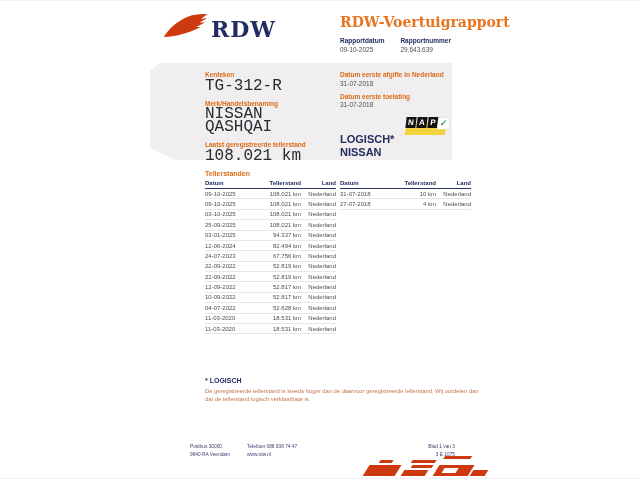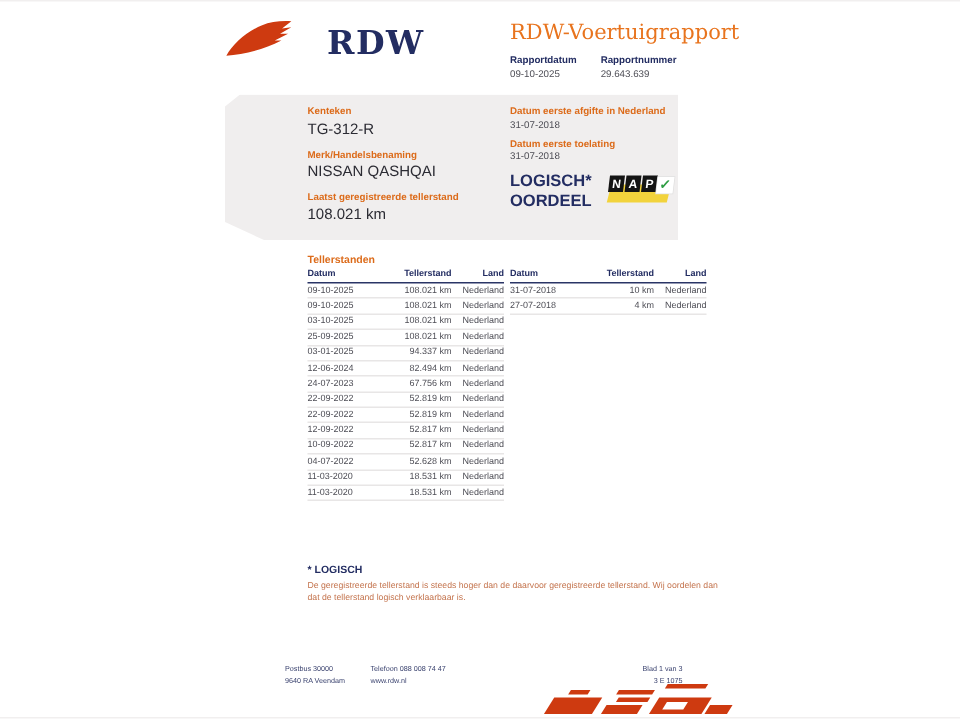--- a/index.html
+++ b/index.html
@@ -11,7 +11,7 @@
   .abs{position:absolute;}
 
   
-  .logo{left:150px;top:12px;display:flex;align-items:center;gap:22px;}
+  .logo{left:163px;top:12px;display:flex;align-items:center;gap:2px;}
   .logo-text{font-family:"DejaVu Serif","Liberation Serif",serif;font-weight:bold;
     font-size:22px;color:#232D62;letter-spacing:1px;line-height:1;}
   .doc-title{left:340px;top:13px;font-family:"DejaVu Serif","Liberation Serif",serif;

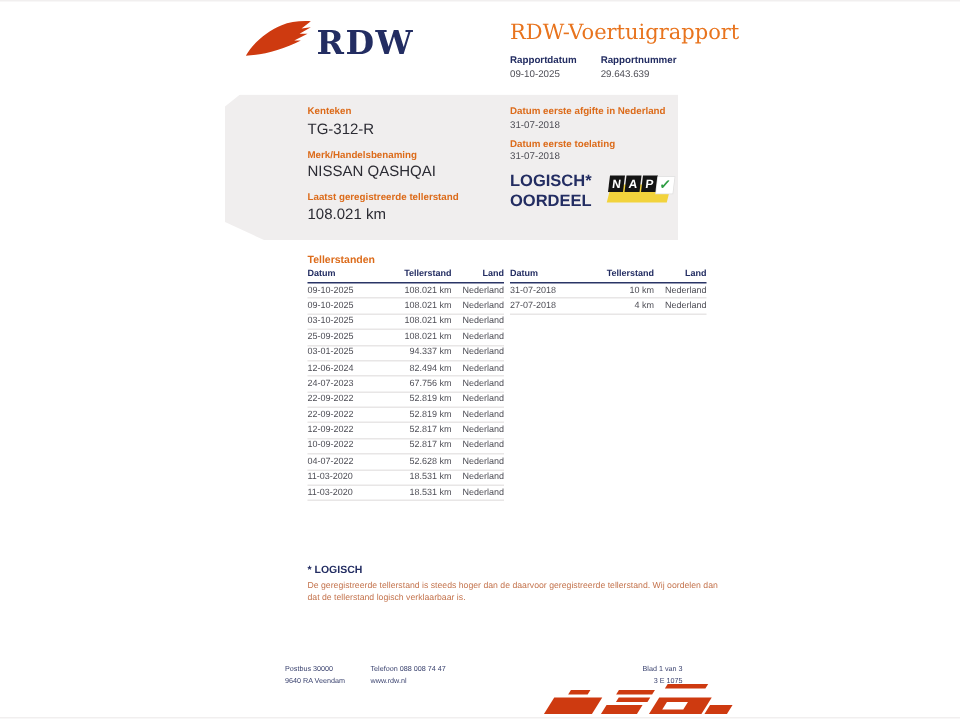--- a/index.html
+++ b/index.html
@@ -15,7 +15,7 @@
   .logo-text{font-family:"DejaVu Serif","Liberation Serif",serif;font-weight:bold;
     font-size:22px;color:#232D62;letter-spacing:1px;line-height:1;}
   .doc-title{left:340px;top:13px;font-family:"DejaVu Serif","Liberation Serif",serif;
-    font-weight:normal;font-size:14px;color:#E8741E;}
+    font-weight:bold;font-size:14px;color:#E8741E;}
   .report-meta{left:340px;top:36px;display:flex;gap:16px;}
   .meta-label{font-size:6.5px;font-weight:bold;color:#232D62;}
   .meta-value{font-size:6.5px;color:#4E4E56;margin-top:2px;}

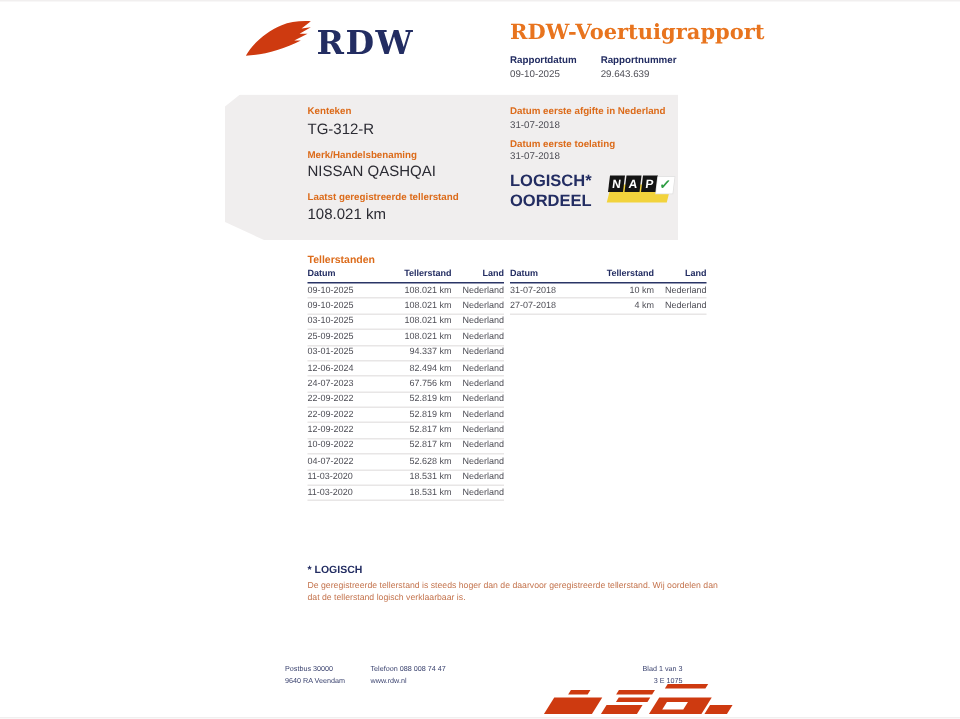--- a/index.html
+++ b/index.html
@@ -26,7 +26,7 @@
   .veh-left{left:205px;top:70px;width:130px;}
   .veh-right{left:340px;top:70px;width:112px;}
   .fld-label{font-size:6.5px;font-weight:bold;color:#DC6B1A;margin-bottom:1.5px;}
-  .fld-value-lg{font-family:Liberation Sans, sans-serif;font-size:10px;color:#2B2B33;line-height:13px;}
+  .fld-value-lg{font-family:Liberation Mono, monospace;font-size:16px;color:#2B2B33;line-height:13px;}
   .fld-value-sm{font-size:6.5px;color:#4E4E56;}
   .veh-left .block{margin-bottom:7px;}
   .veh-right .block{margin-bottom:6px;}

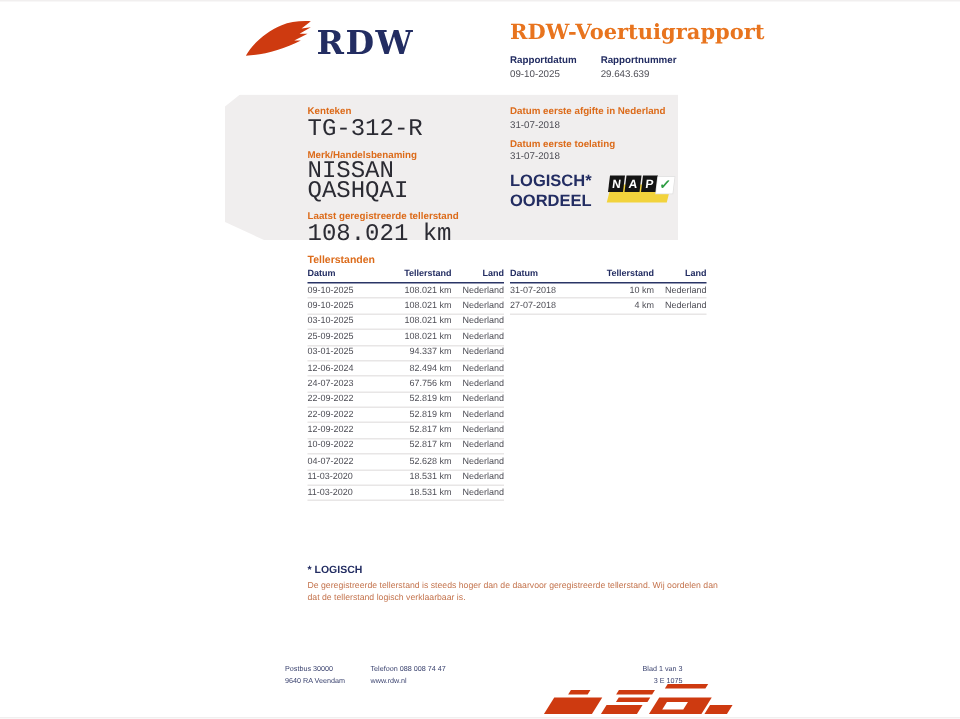--- a/index.html
+++ b/index.html
@@ -30,7 +30,7 @@
   .fld-value-sm{font-size:6.5px;color:#4E4E56;}
   .veh-left .block{margin-bottom:7px;}
   .veh-right .block{margin-bottom:6px;}
-  .oordeel{margin-top:7px;font-size:11px;font-weight:bold;color:#232D62;line-height:13px;}
+  .oordeel{margin-top:25px;font-size:11px;font-weight:bold;color:#232D62;line-height:13px;}
 
   
   .nap{left:404px;top:116px;width:46px;height:19px;}

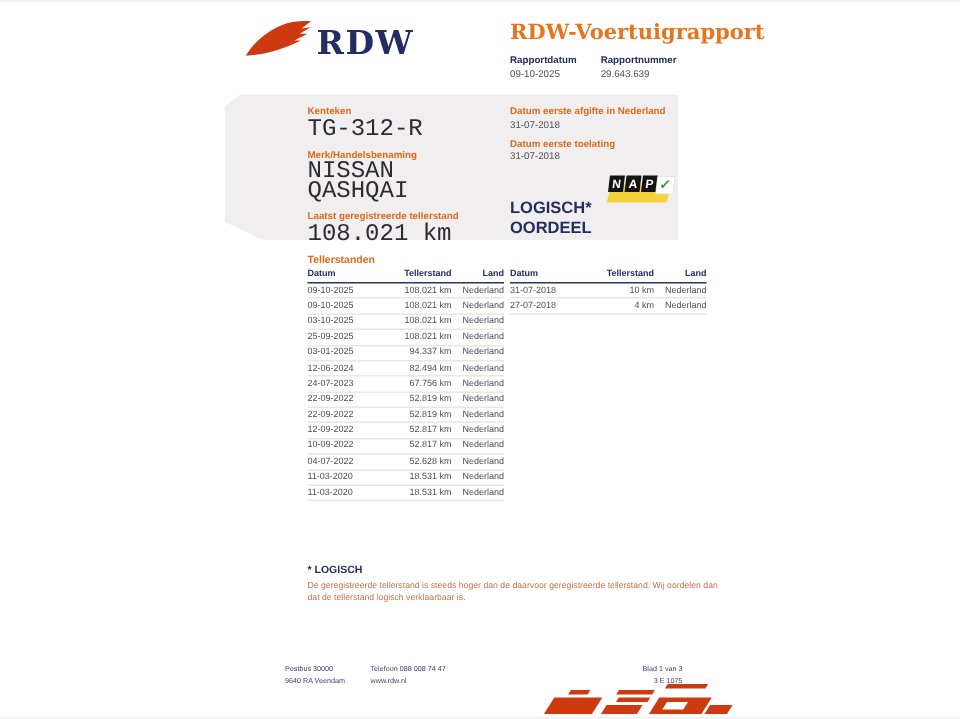--- a/index.html
+++ b/index.html
@@ -119,7 +119,7 @@
   </div>
   <div class="oordeel">
     <div>LOGISCH*</div>
-    <div>OORDEEL</div>
+    <div>NISSAN</div>
   </div>
 </div>
 

